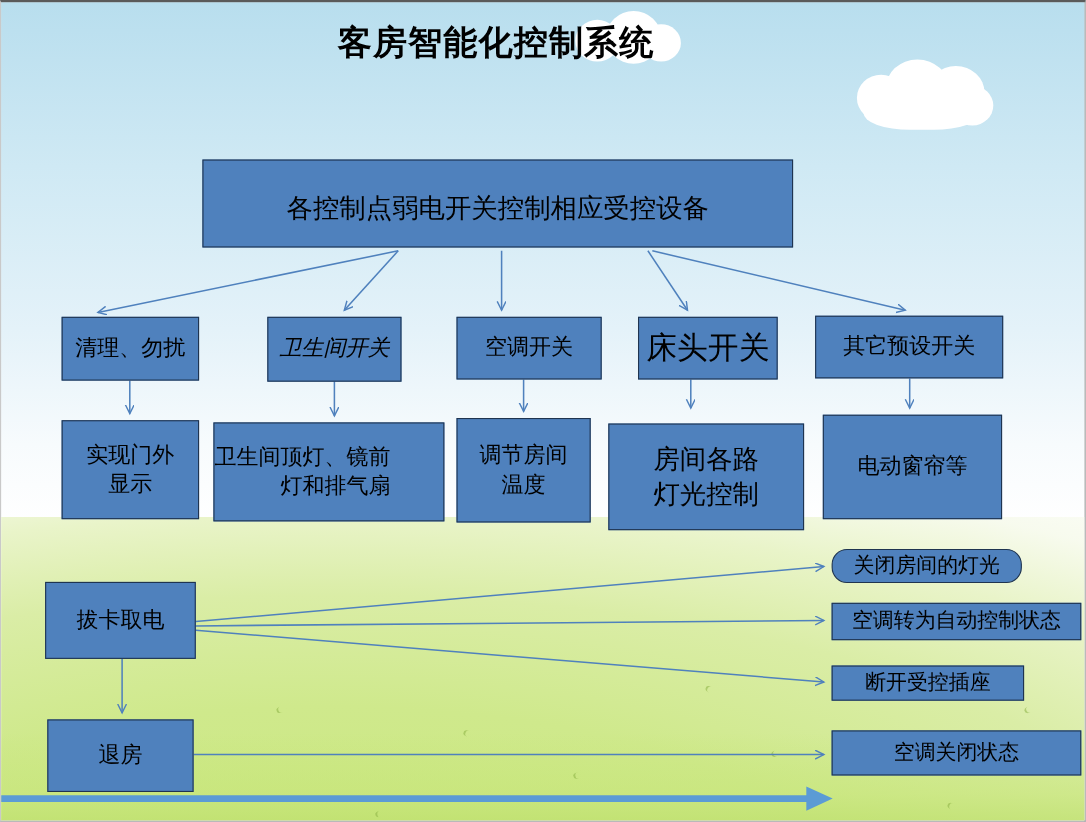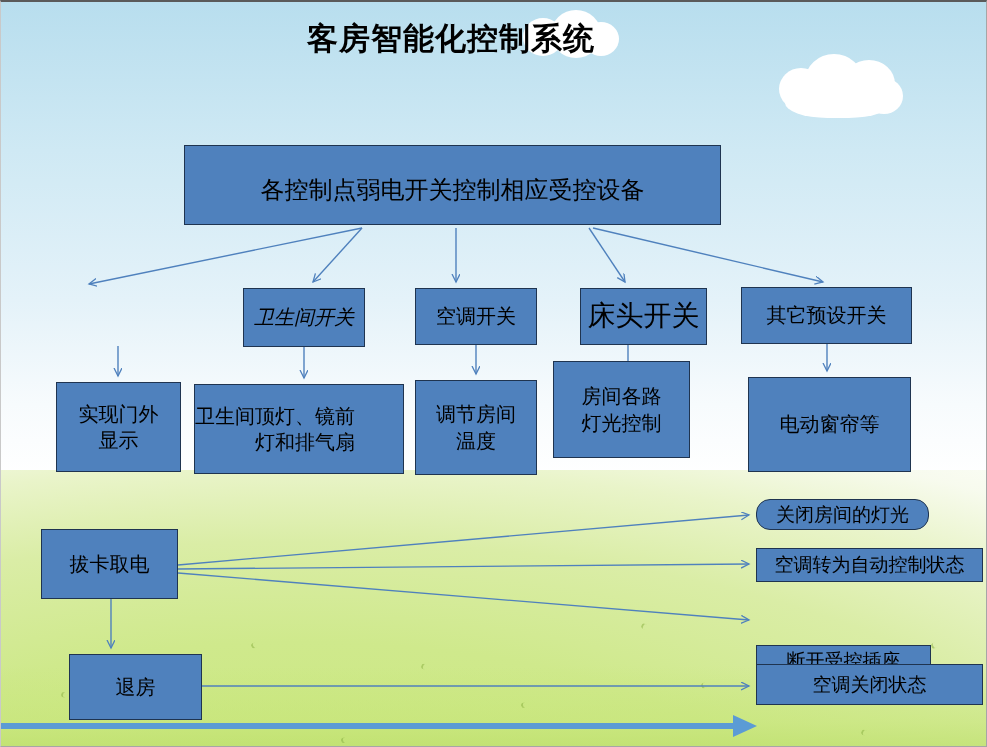--- a/index.html
+++ b/index.html
@@ -122,6 +122,7 @@
 
   <div class="node top-align" id="n-root">各控制点弱电开关控制相应受控设备</div>
 
+  <div class="node" id="n-sw1">清理、勿扰</div>
   <div class="node" id="n-sw2">卫生间开关</div>
   <div class="node" id="n-sw3">空调开关</div>
   <div class="node" id="n-sw4">床头开关</div>

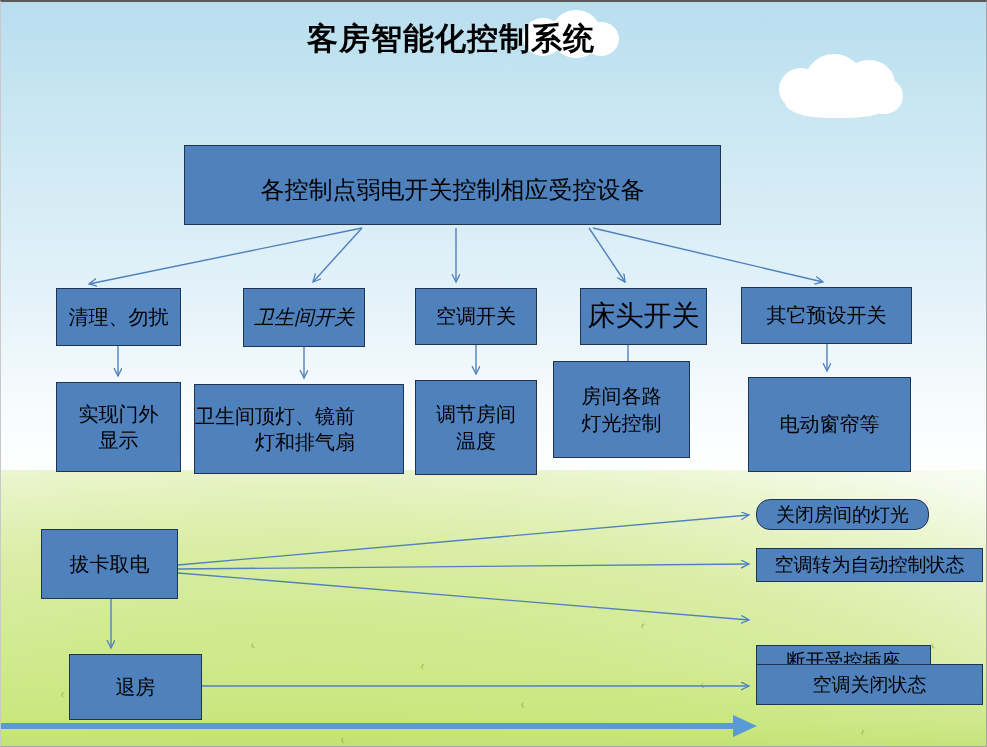--- a/index.html
+++ b/index.html
@@ -39,7 +39,7 @@
   #n-root{left:183px;top:143px;width:537px;height:80px;font-size:24px;}
   #n-sw1{left:55px; top:286px;width:125px;height:58px;font-size:20px;}
   #n-sw2{left:242px;top:286px;width:122px;height:59px;font-size:20px;font-style:italic;}
-  #n-sw3{left:414px;top:286px;width:122px;height:57px;font-size:20px;}
+  #n-sw3{left:414px;top:286px;width:132px;height:57px;font-size:20px;}
   #n-sw4{left:563px;top:286px;width:127px;height:57px;font-size:28px;margin-left:16px;}
   #n-sw5{left:740px;top:285px;width:171px;height:57px;font-size:20px;}
   #n-fn1{left:55px; top:380px;width:125px;height:90px;font-size:20px;}

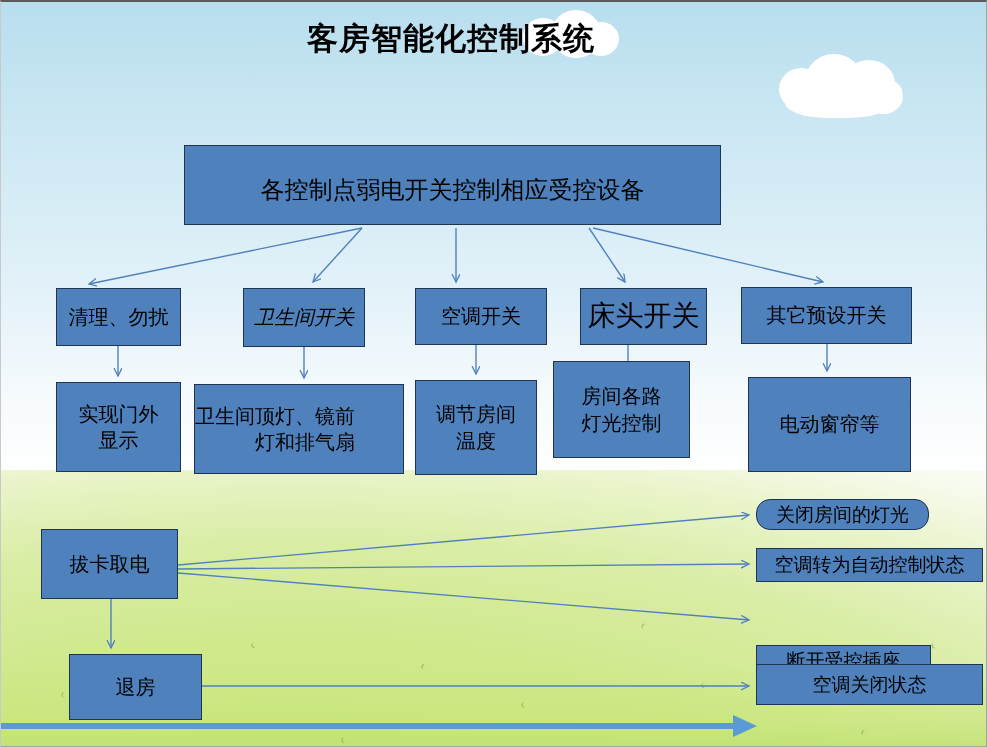--- a/index.html
+++ b/index.html
@@ -45,7 +45,7 @@
   #n-fn1{left:55px; top:380px;width:125px;height:90px;font-size:20px;}
   #n-fn2{left:193px;top:382px;width:210px;height:90px;font-size:20px;align-items:center;}
   #n-fn3{left:414px;top:378px;width:122px;height:95px;font-size:20px;}
-  #n-fn4{left:552px;top:359px;width:137px;height:97px;font-size:20px;}
+  #n-fn4{left:552px;top:383px;width:178px;height:97px;font-size:24px;}
   #n-fn5{left:747px;top:375px;width:163px;height:95px;font-size:20px;}
   #n-card{left:40px;top:527px;width:137px;height:70px;font-size:20px;}
   #n-checkout{left:42px;top:652px;width:133px;height:66px;font-size:20px;margin-left:26px;}

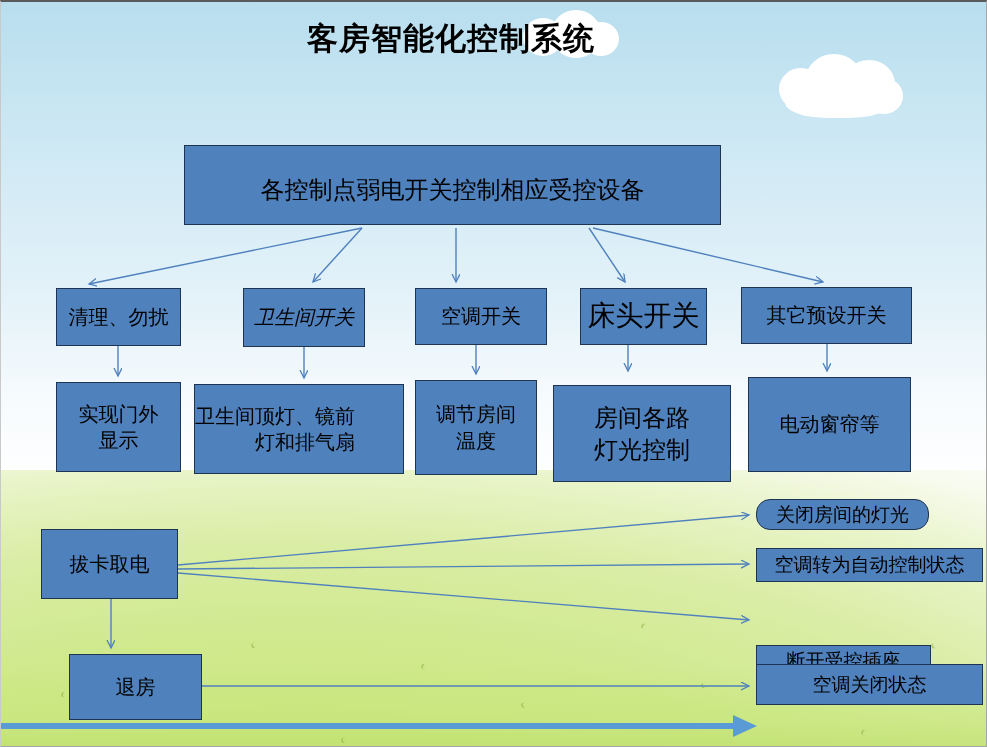--- a/index.html
+++ b/index.html
@@ -51,7 +51,7 @@
   #n-checkout{left:42px;top:652px;width:133px;height:66px;font-size:20px;margin-left:26px;}
   #n-act1{left:755px;top:497px;width:173px;height:31px;font-size:19px;border-radius:14px;}
   #n-act2{left:755px;top:546px;width:227px;height:34px;font-size:19px;}
-  #n-act3{left:755px;top:603px;width:175px;height:32px;font-size:19px;margin-top:40px;}
+  #n-act3{left:755px;top:603px;width:175px;height:32px;font-size:19px;}
   #n-act4{left:755px;top:662px;width:227px;height:41px;font-size:19px;}
   .title{
     position:absolute;top:16px;left:0;width:900px;text-align:center;z-index:3;

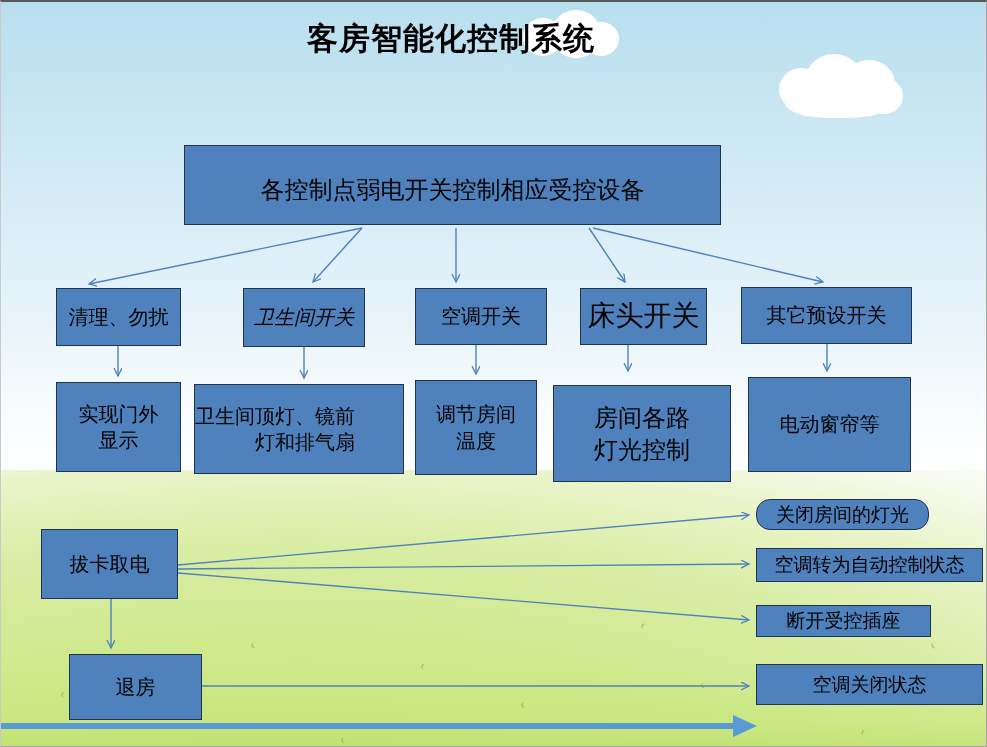--- a/index.html
+++ b/index.html
@@ -48,7 +48,7 @@
   #n-fn4{left:552px;top:383px;width:178px;height:97px;font-size:24px;}
   #n-fn5{left:747px;top:375px;width:163px;height:95px;font-size:20px;}
   #n-card{left:40px;top:527px;width:137px;height:70px;font-size:20px;}
-  #n-checkout{left:42px;top:652px;width:133px;height:66px;font-size:20px;margin-left:26px;}
+  #n-checkout{left:42px;top:652px;width:133px;height:66px;font-size:20px;}
   #n-act1{left:755px;top:497px;width:173px;height:31px;font-size:19px;border-radius:14px;}
   #n-act2{left:755px;top:546px;width:227px;height:34px;font-size:19px;}
   #n-act3{left:755px;top:603px;width:175px;height:32px;font-size:19px;}

